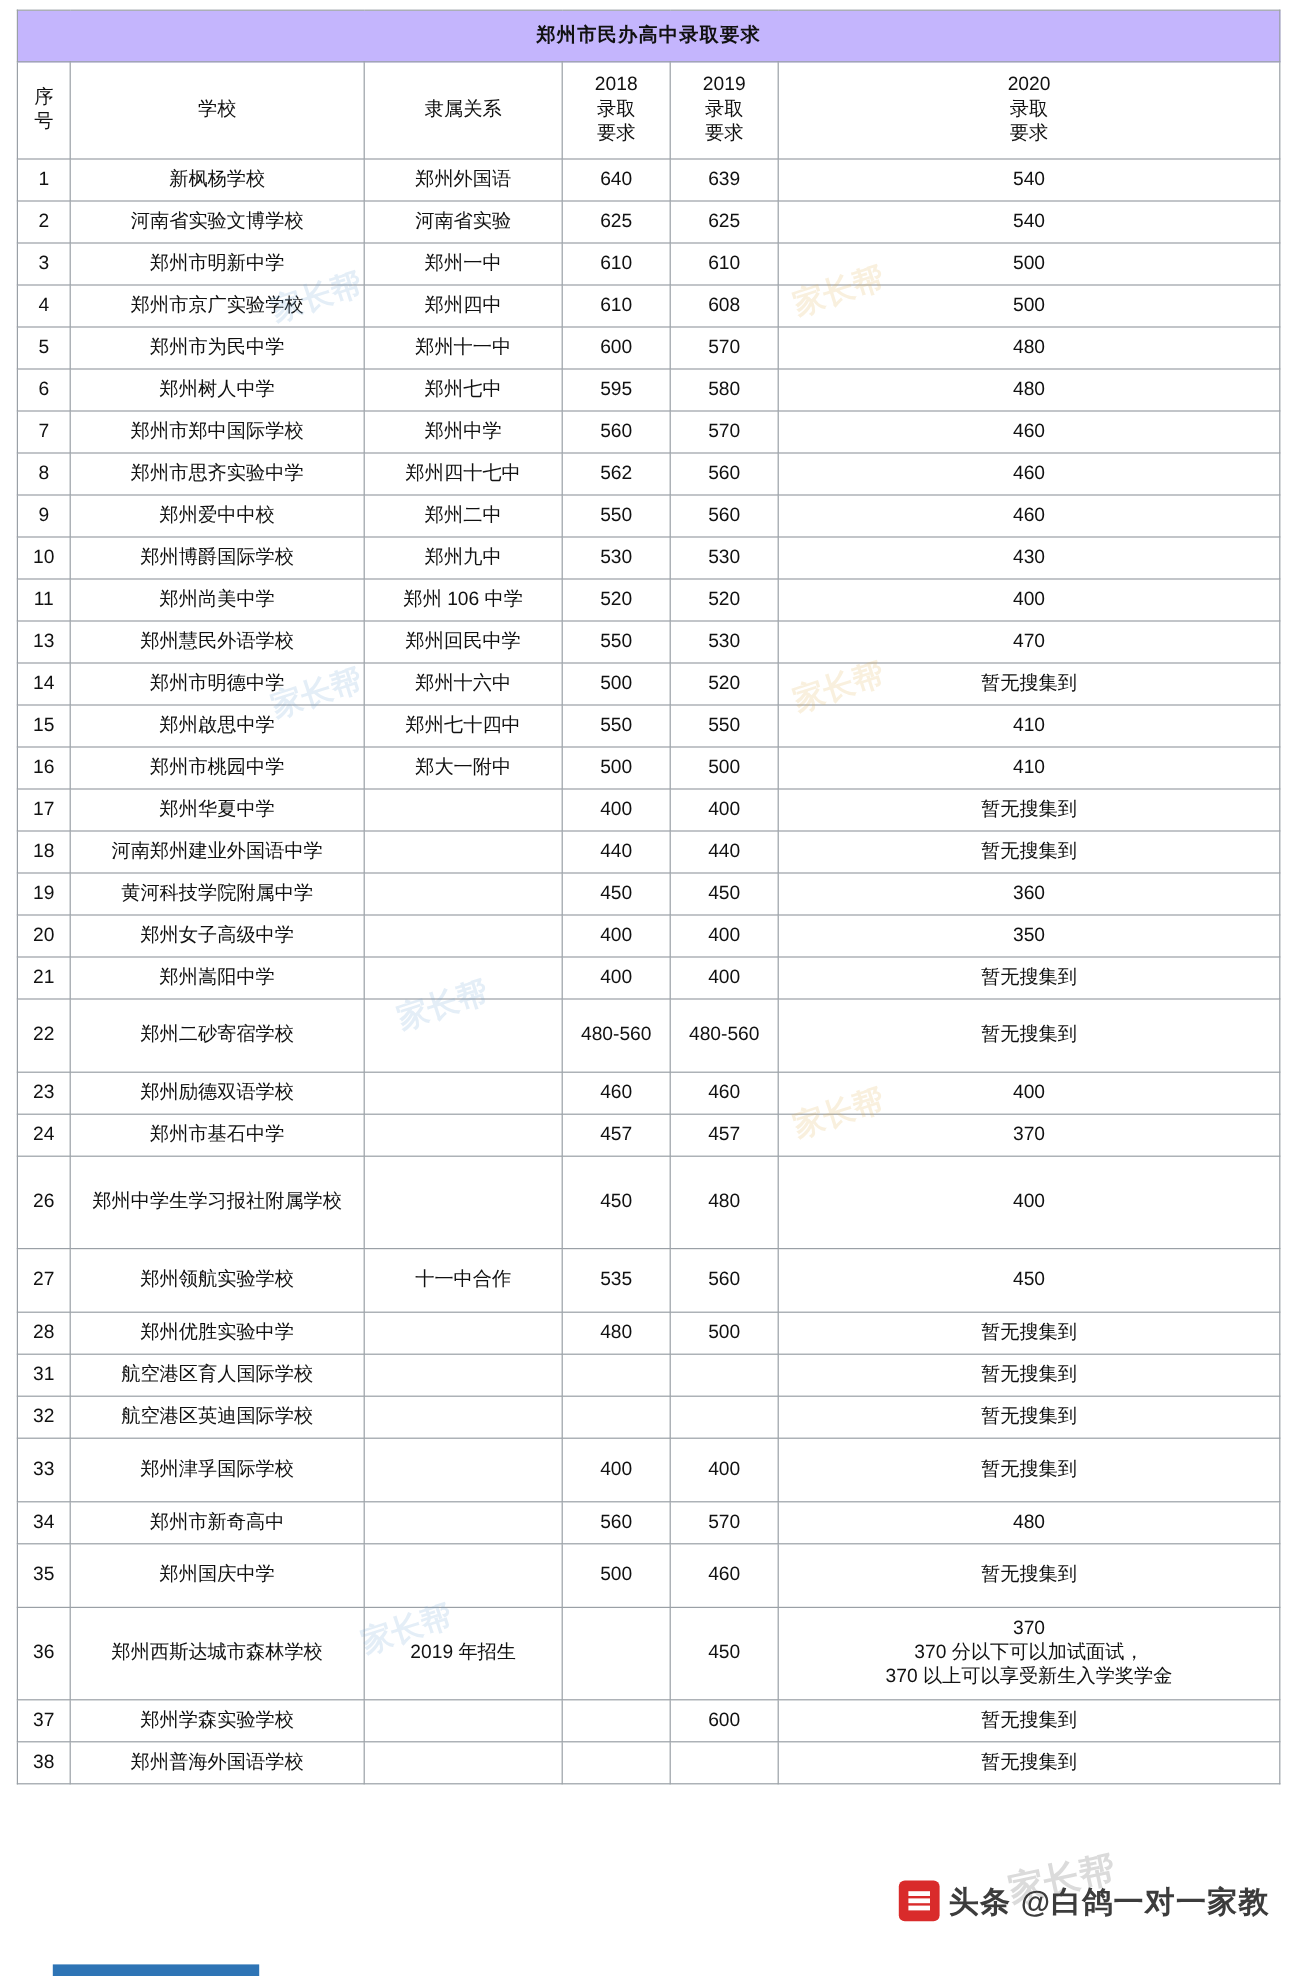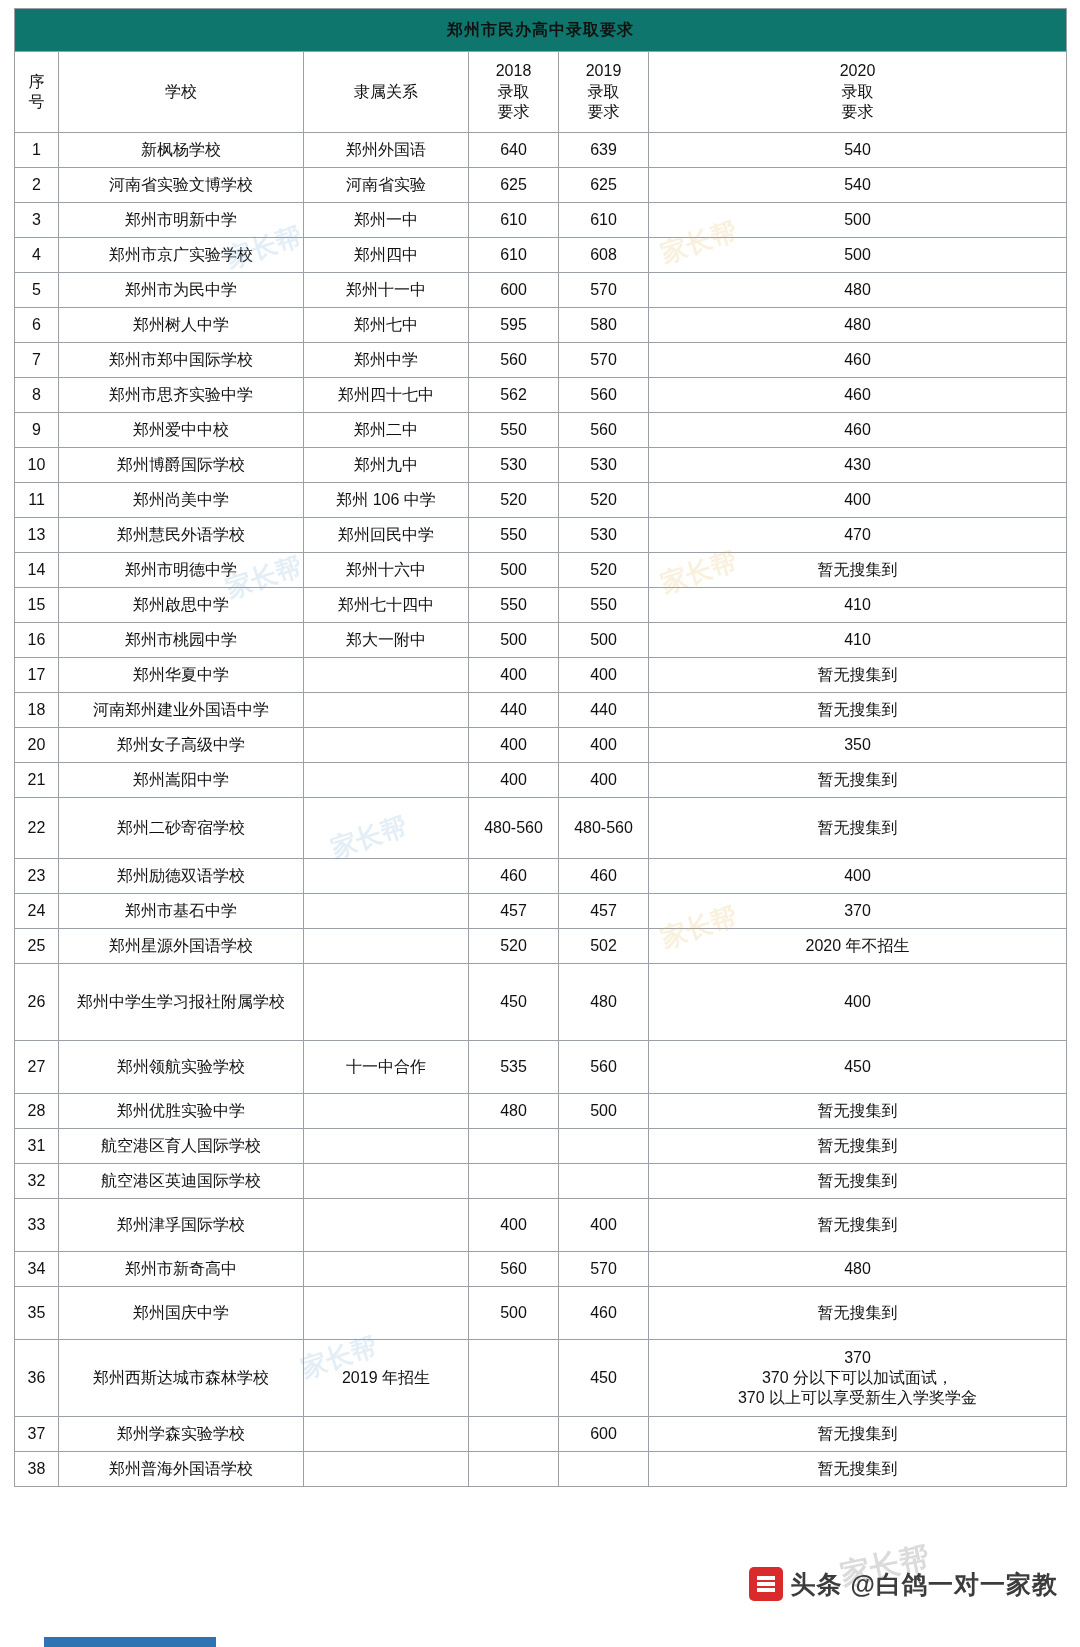--- a/index.html
+++ b/index.html
@@ -36,7 +36,7 @@
     line-height: 1.25;
   }
   .title-row td {
-    background: #0f766e;
+    background: #c4b5fd;
     color: #ffffff;
     font-size: 18px;
     font-weight: bold;

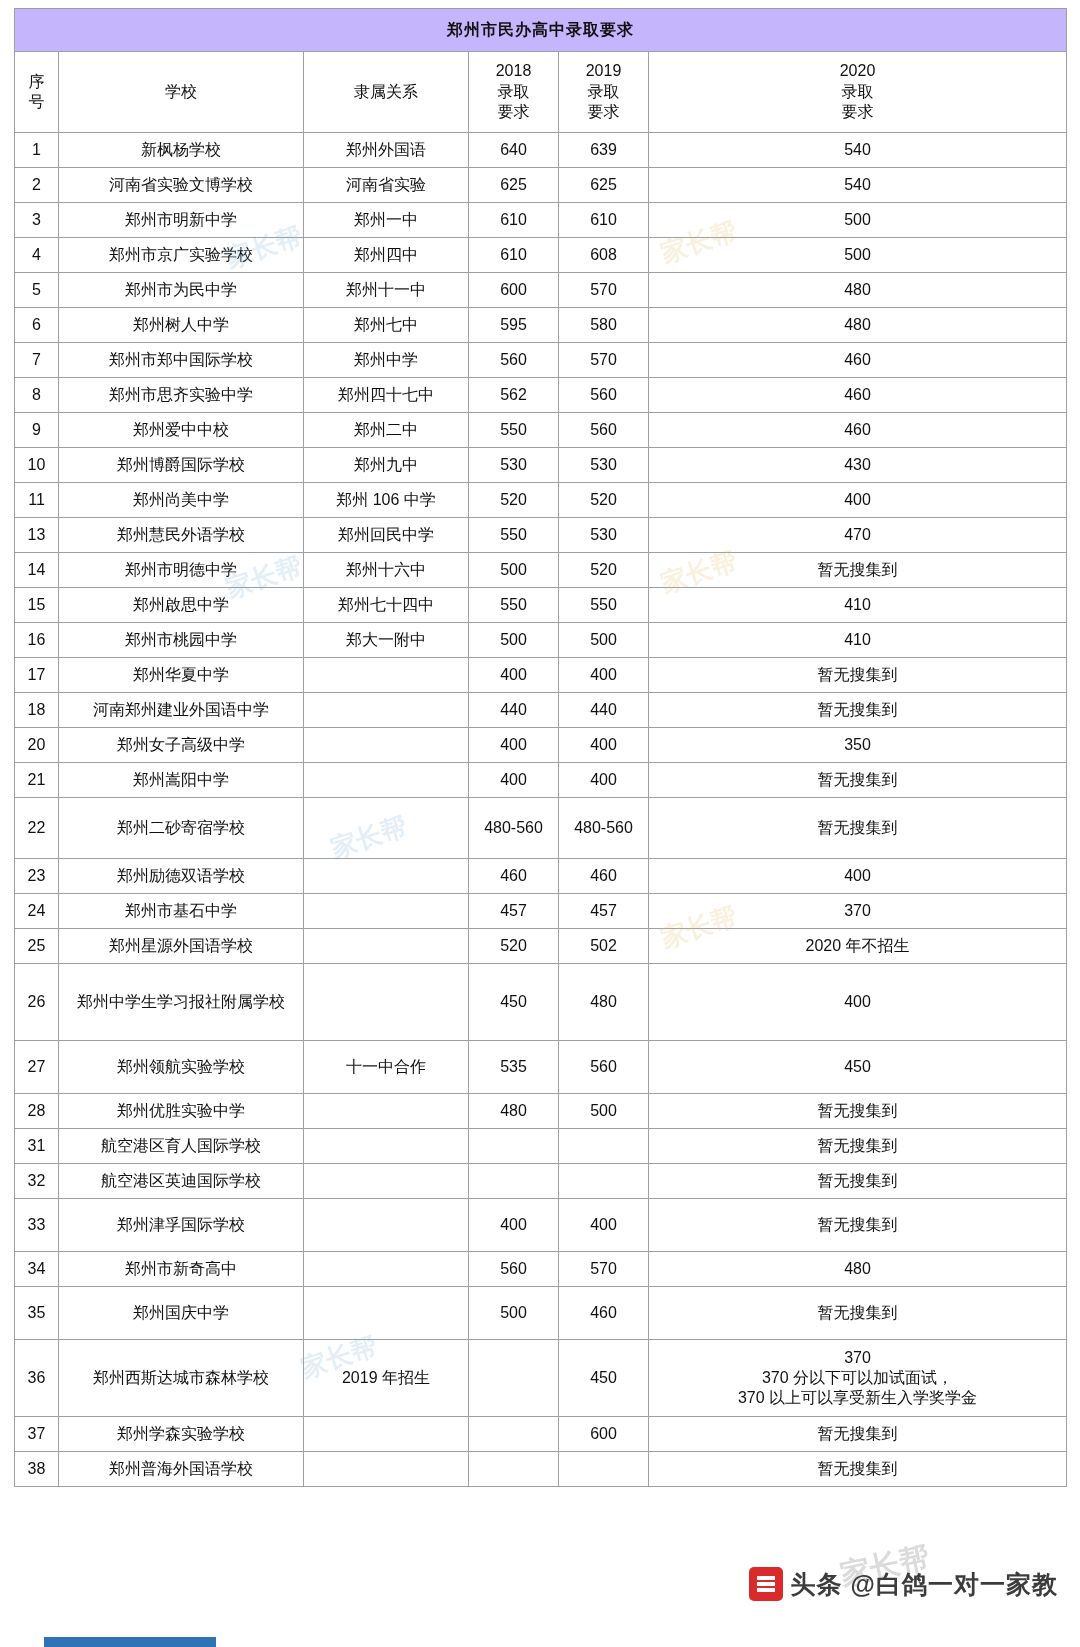--- a/index.html
+++ b/index.html
@@ -328,6 +328,14 @@
           <td>暂无搜集到</td>
         </tr>
         <tr class="body-row">
+          <td>19</td>
+          <td class="school">黄河科技学院附属中学</td>
+          <td></td>
+          <td>450</td>
+          <td>450</td>
+          <td>360</td>
+        </tr>
+        <tr class="body-row">
           <td>20</td>
           <td class="school">郑州女子高级中学</td>
           <td></td>

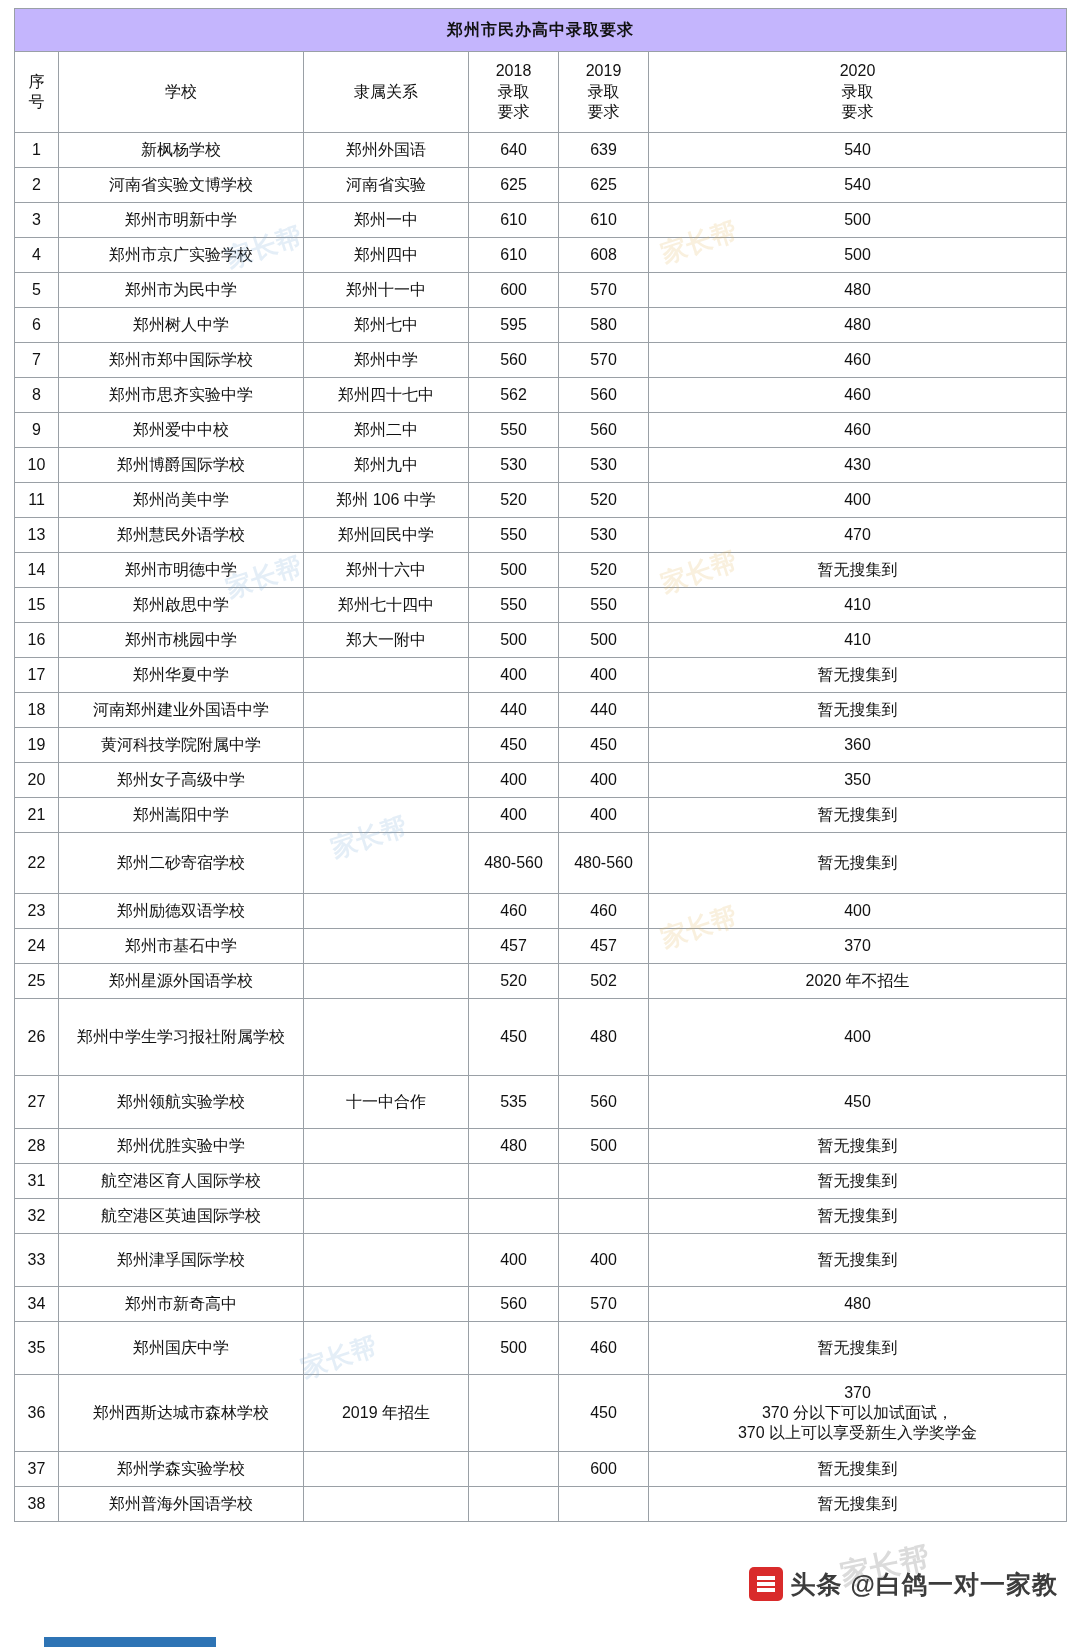--- a/index.html
+++ b/index.html
@@ -375,14 +375,6 @@
           <td>457</td>
           <td>370</td>
         </tr>
-        <tr class="body-row">
-          <td class="red">25</td>
-          <td class="school red">郑州星源外国语学校</td>
-          <td class="red"></td>
-          <td class="red">520</td>
-          <td class="red">502</td>
-          <td class="red">2020 年不招生</td>
-        </tr>
         <tr class="body-row tall3">
           <td>26</td>
           <td class="school">郑州中学生学习报社附属学校</td>

